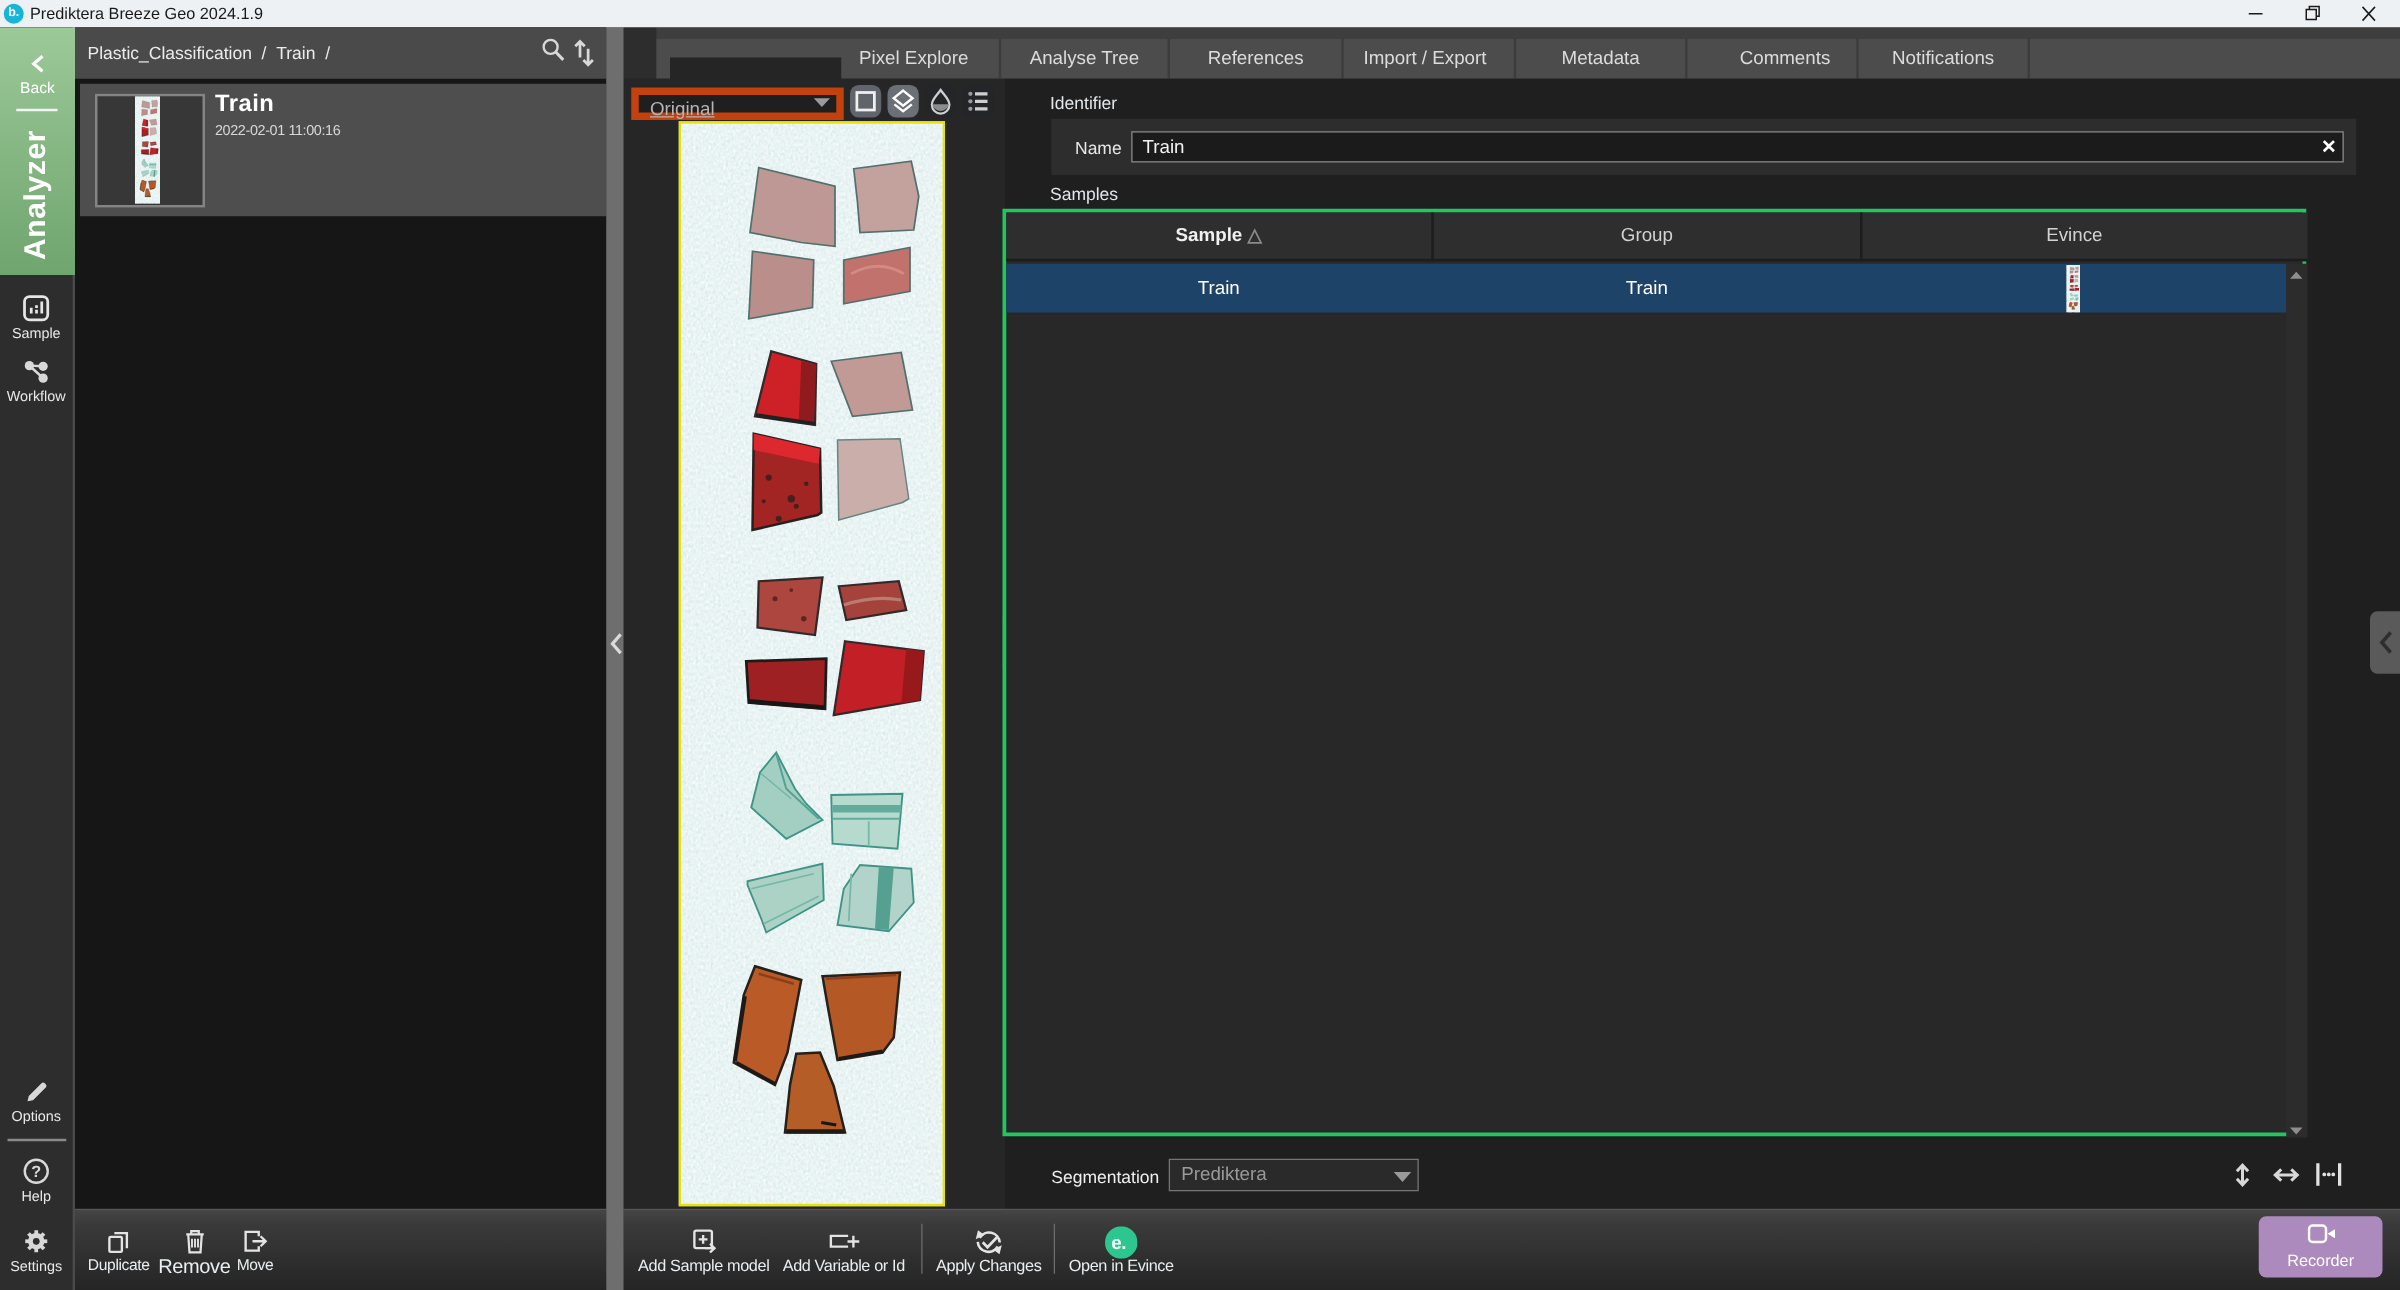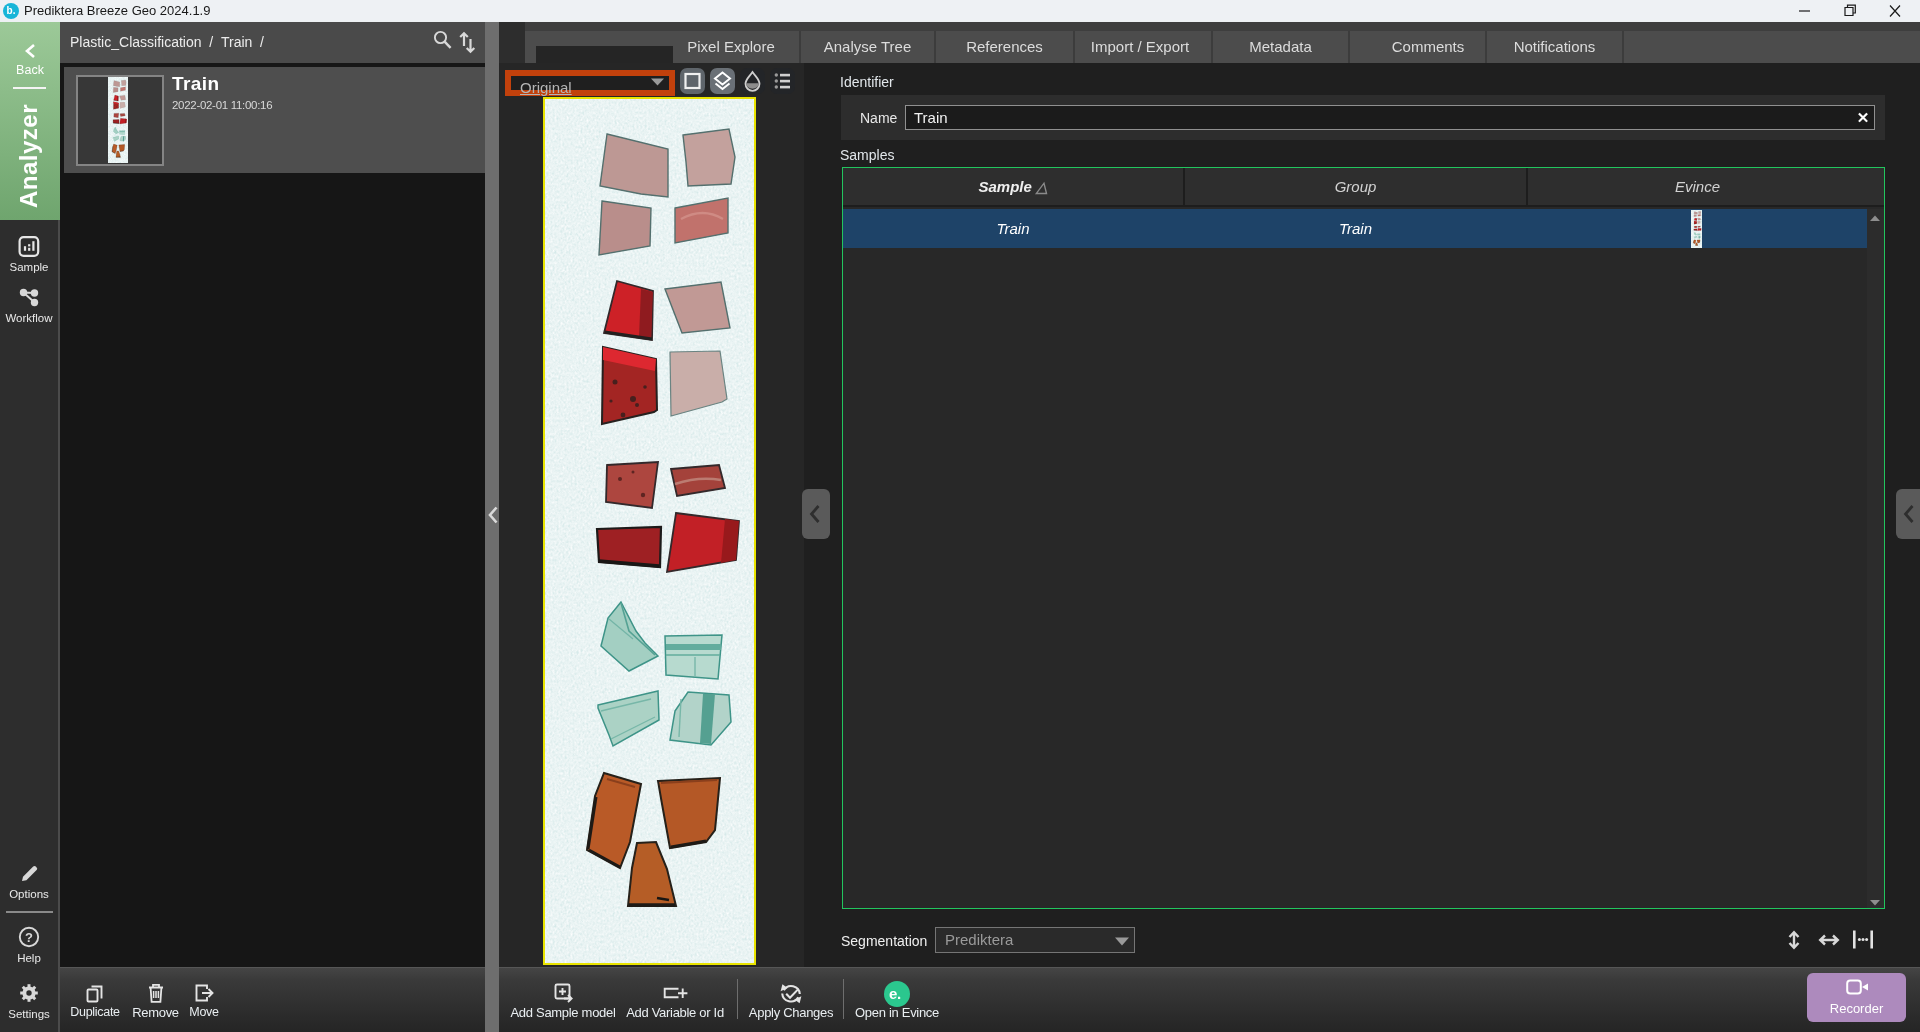--- a/index.html
+++ b/index.html
@@ -58,7 +58,7 @@
 #nameclear{left:1851px;top:105px;width:24px;height:25px;color:#fff;font-size:15px;font-weight:bold;
   text-align:center;line-height:25px;}
 #sampleslbl{left:840px;top:147px;font-size:14px;color:#e2e7eb;}
-#table{left:842px;top:167px;width:1043px;height:742px;border:1px solid #22c55e;background:#282828;font-style:italic;}
+#table{left:802px;top:167px;width:1043px;height:742px;border:3px solid #22c55e;background:#282828;}
 #thead{left:0;top:0;width:1041px;height:39px;background:#2e2e2e;border-bottom:2px solid #1d1d1d;}
 .hcell{top:0;height:37px;line-height:37px;text-align:center;font-size:15px;color:#d2d2d2;}
 .hsep{top:0;width:2px;height:39px;background:#1d1d1d;}

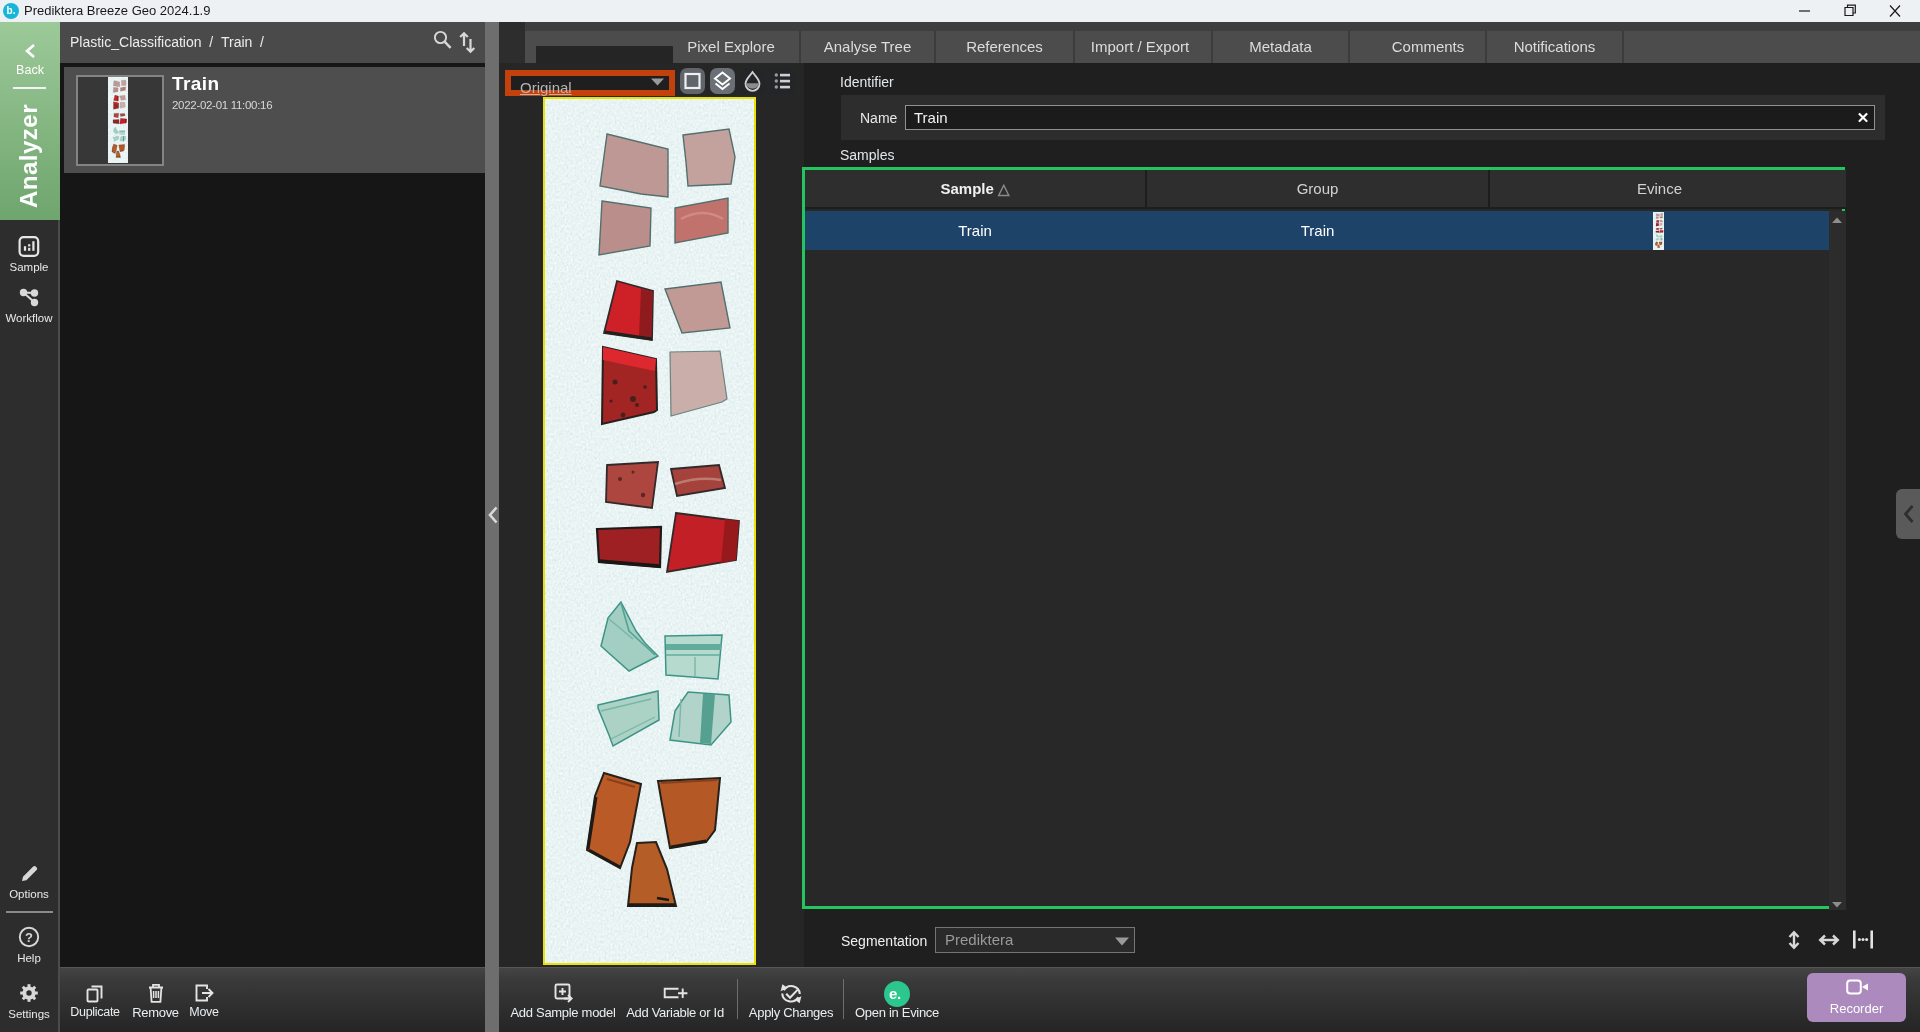--- a/index.html
+++ b/index.html
@@ -170,7 +170,7 @@
       <path d="M4 6.5h14 M8 6V3.8h6V6 M5.6 6.8l1 14h8.8l1-14" fill="none" stroke="#e4e4e4" stroke-width="1.8"></path>
       <path d="M8.6 10v7 M11 10v7 M13.4 10v7" stroke="#e4e4e4" stroke-width="1.5"></path>
     </svg>
-  <div class="lbl" style="font-size:13px">Remove</div>
+  <div class="lbl" style="font-size:16px">Remove</div>
 </div>
 <div class="abs tbbtn" style="left:180px;width:48px;">
   <svg width="24" height="24" viewBox="0 0 24 24">

